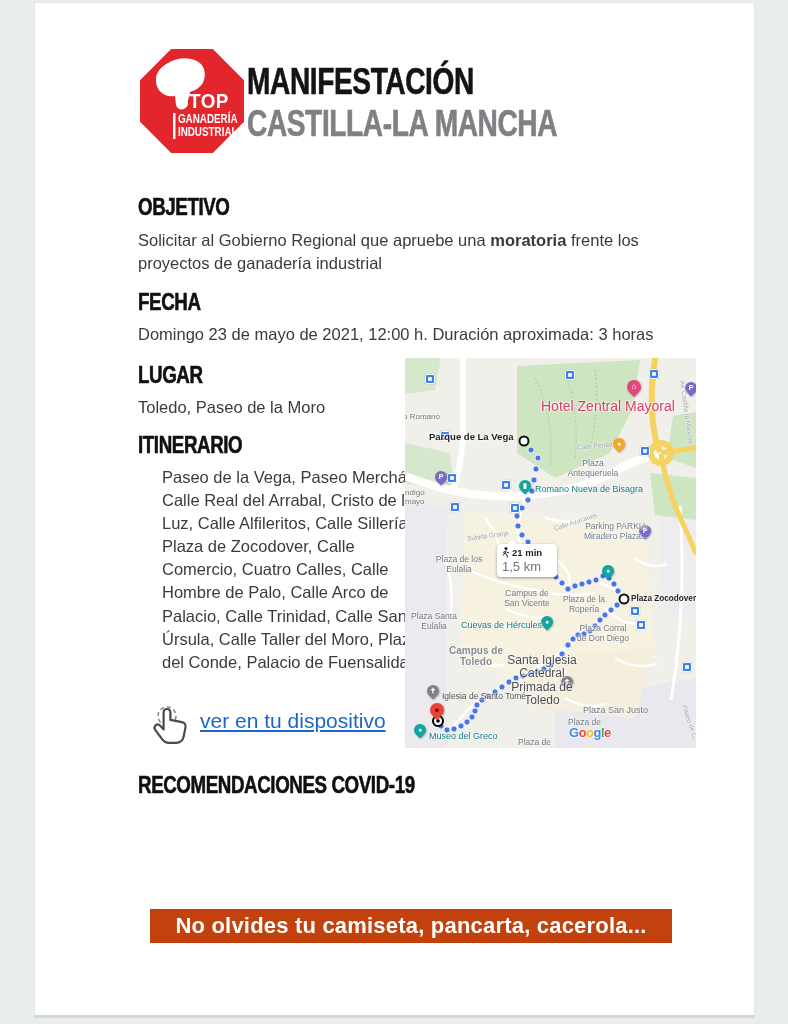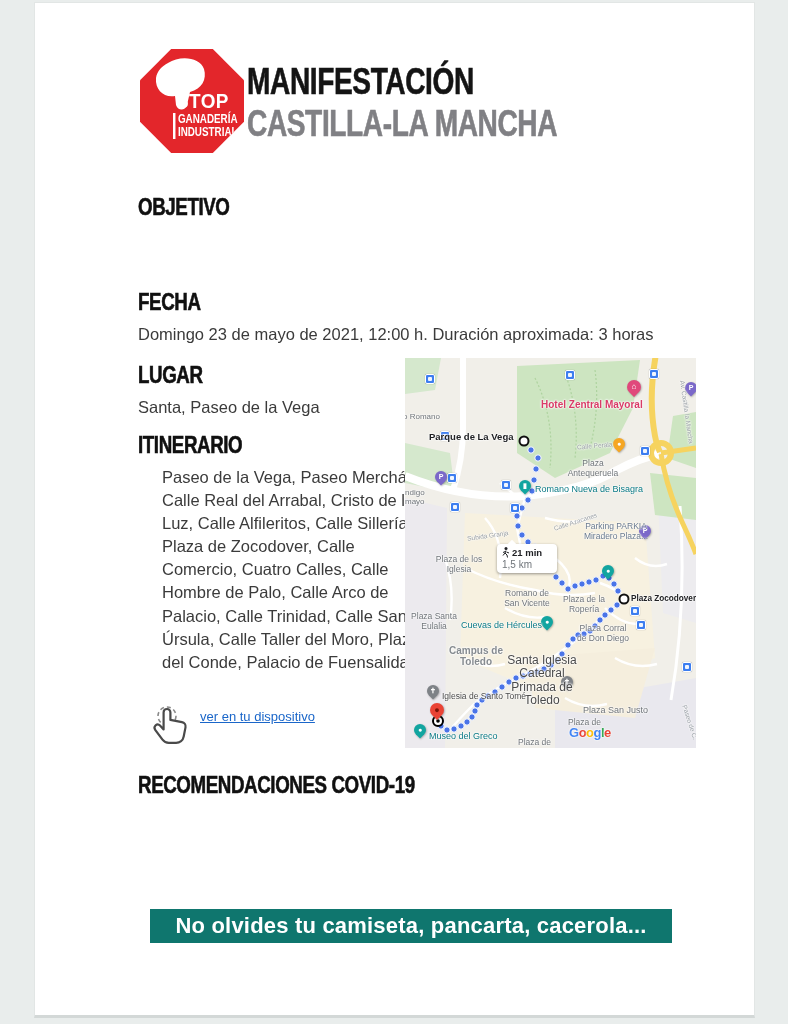--- a/index.html
+++ b/index.html
@@ -124,6 +124,7 @@
   <div class="title2 h-cond">CASTILLA-LA MANCHA</div>
 
   <div class="sec-h h-cond" style="left:103px;top:190px;">OBJETIVO</div>
+  <p class="body-p" style="left:103px;top:226px;width:548px;"><span>Solicitar al Gobierno Regional que apruebe una </span><b>moratoria</b><span> frente los proyectos de ganadería industrial</span></p>
 
   <div class="sec-h h-cond" style="left:103px;top:285px;">FECHA</div>
   <p class="body-p" style="left:103px;top:320px;width:560px;">Domingo 23 de mayo de 2021, 12:00 h. Duración aproximada: 3 horas</p>

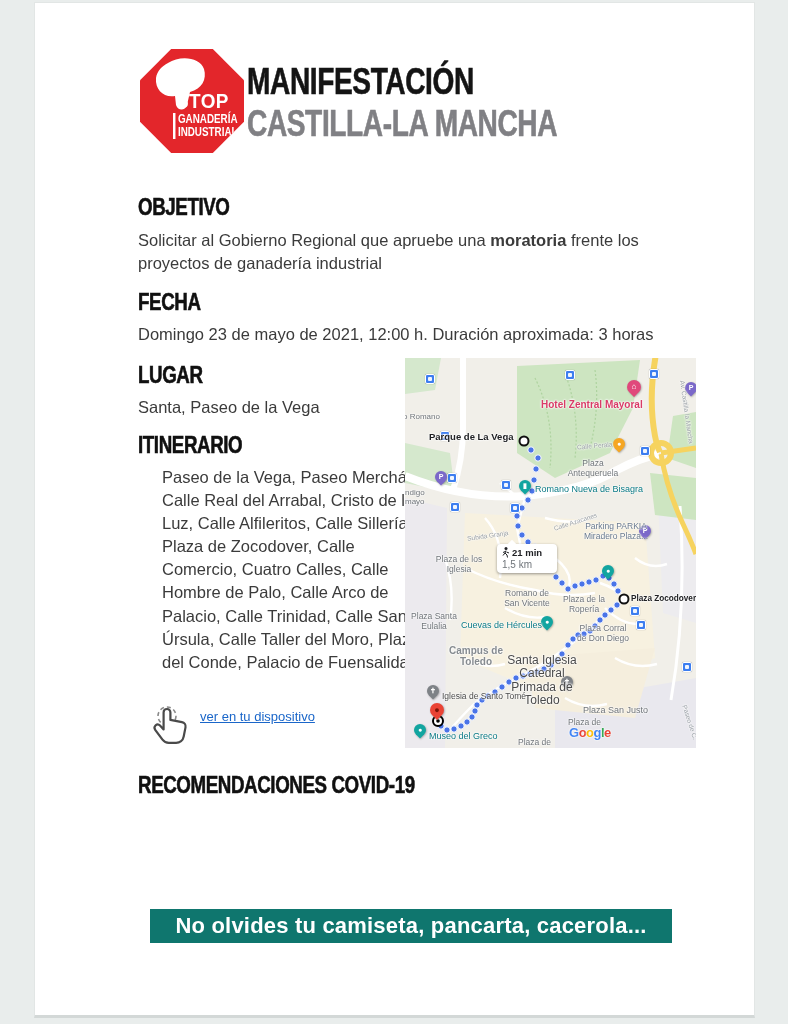--- a/index.html
+++ b/index.html
@@ -130,7 +130,7 @@
   <p class="body-p" style="left:103px;top:320px;width:560px;">Domingo 23 de mayo de 2021, 12:00 h. Duración aproximada: 3 horas</p>
 
   <div class="sec-h h-cond" style="left:103px;top:358px;">LUGAR</div>
-  <p class="body-p" style="left:103px;top:393px;width:270px;">Santa, Paseo de la Vega</p>
+  <p class="body-p" style="left:103px;top:393px;width:270px;">Toledo, Paseo de la Moro</p>
 
   <div class="sec-h h-cond" style="left:103px;top:428px;">ITINERARIO</div>
   <p class="body-p" style="left:103px;top:463px;width:272px;margin-left:24px;">Paseo de la Vega, Paseo Merchán, Calle Real del Arrabal, Cristo de la Luz, Calle Alfileritos, Calle Sillería, Plaza de Zocodover, Calle Comercio, Cuatro Calles, Calle Hombre de Palo, Calle Arco de Palacio, Calle Trinidad, Calle Santa Úrsula, Calle Taller del Moro, Plaza del Conde, Palacio de Fuensalida</p>

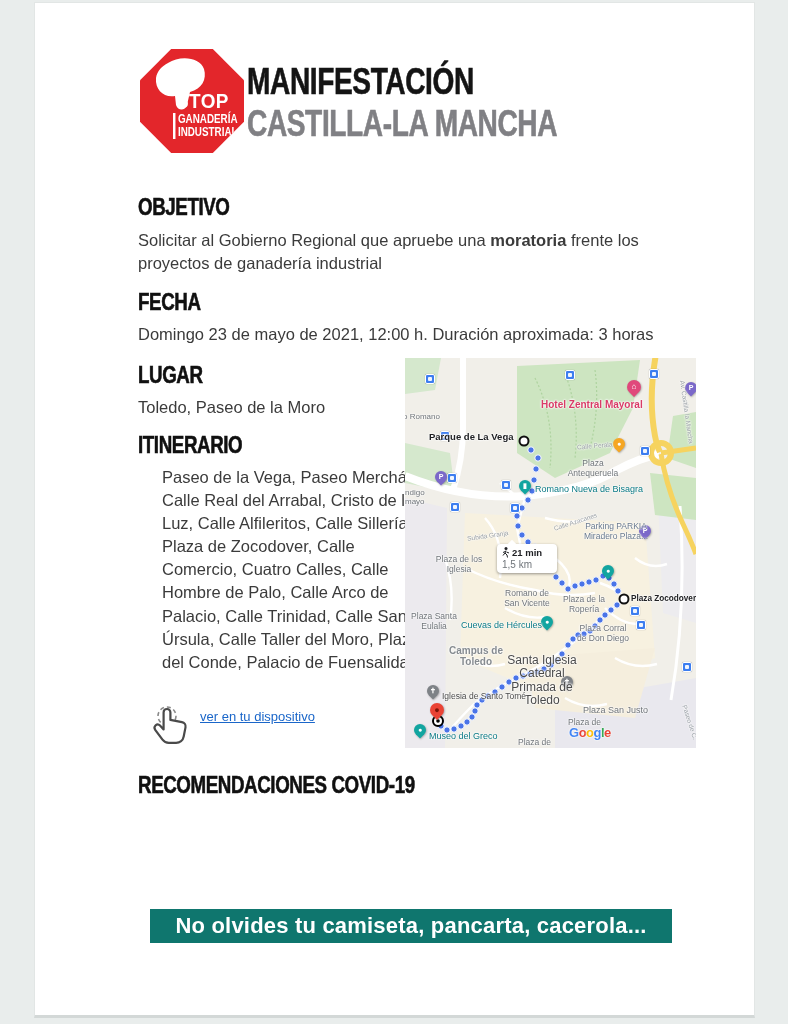--- a/index.html
+++ b/index.html
@@ -65,7 +65,7 @@
   .ml.nw{white-space:nowrap;}
   .ml.dark{color:#202124;font-weight:bold;font-size:9.5px;}
   .ml.teal{color:#0b7a85;font-size:9px;}
-  .ml.pink{color:#d93b67;font-size:10px;font-weight:bold;}
+  .ml.pink{color:#d93b67;font-size:14px;font-weight:normal;}
   .ml.street{color:#9aa0a6;font-size:6.5px;}
   .ml.gray-b{color:#868b90;font-weight:bold;font-size:10px;}
   .ml.poi-d{color:#4a4a4a;font-size:12px;}

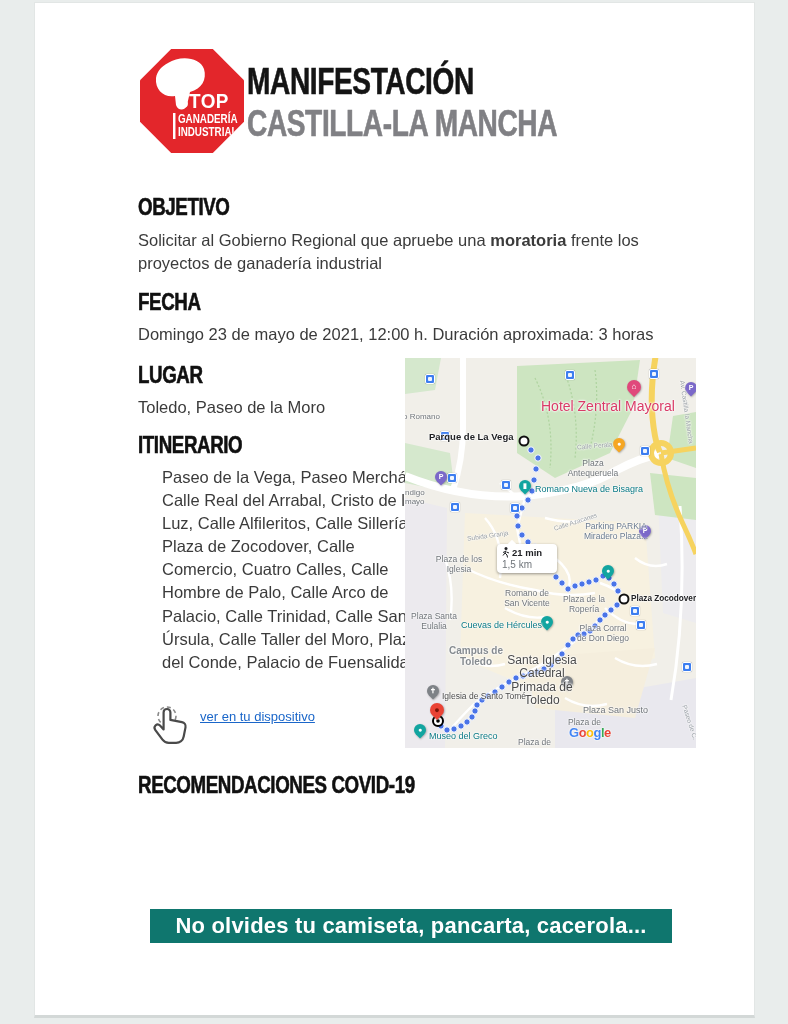--- a/index.html
+++ b/index.html
@@ -309,7 +309,7 @@
     <div class="ml" style="left:170px;top:164px;width:82px;color:#697a8f;">Parking PARKIA Miradero Plaza...</div>
     <div class="ml street nw" style="left:62px;top:174px;transform:rotate(-8deg);">Subida Granja</div>
     <div class="ml street nw" style="left:148px;top:160px;transform:rotate(-18deg);">Calle Azacanes</div>
-    <div class="ml" style="left:23px;top:197px;width:62px;">Plaza de los Iglesia</div>
+    <div class="ml" style="left:23px;top:197px;width:62px;">Plaza de los Eulalia</div>
     <div class="ml" style="left:93px;top:231px;width:58px;">Romano de San Vicente</div>
     <div class="ml" style="left:154px;top:237px;width:50px;">Plaza de la Ropería</div>
     <div class="ml dark nw" style="left:226px;top:236px;font-size:8.2px;">Plaza Zocodover</div>

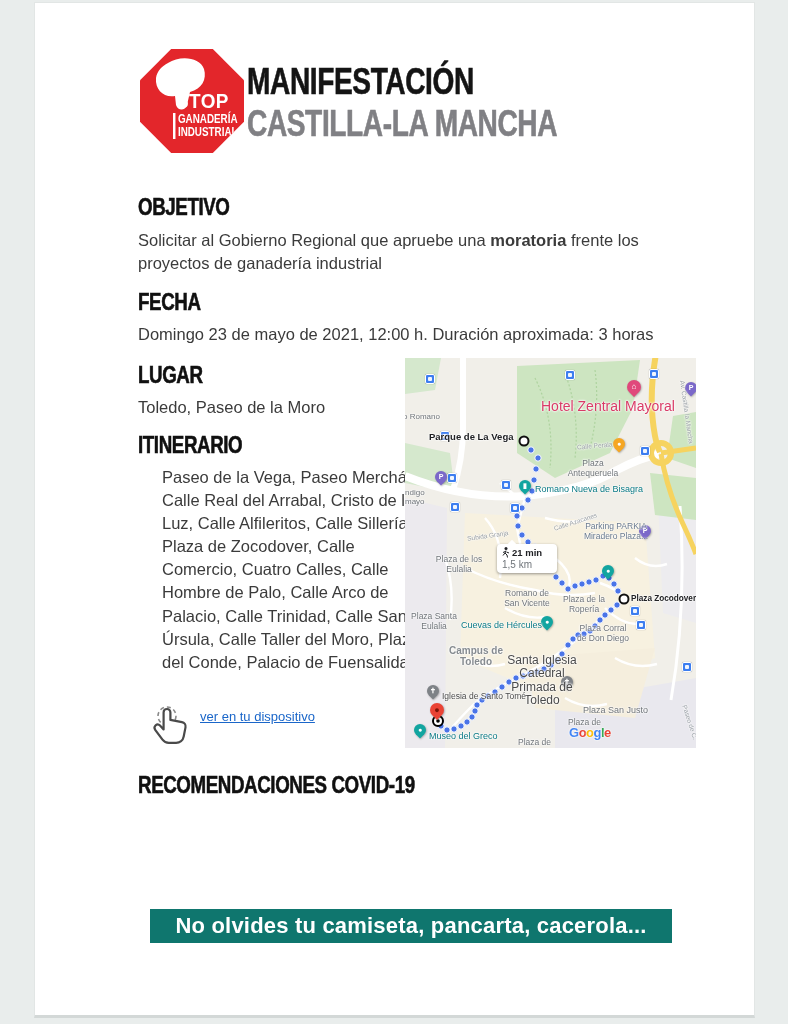--- a/index.html
+++ b/index.html
@@ -99,7 +99,7 @@
     transform:rotate(45deg);
   }
   .wb-top{font-weight:bold;font-size:9.5px;color:#202124;display:flex;align-items:center;gap:2px;}
-  .wb-km{font-size:10px;color:#70757a;margin-top:1px;}
+  .wb-km{font-size:13px;color:#70757a;margin-top:1px;}
   .goo{position:absolute;left:164px;top:367px;font-size:13px;font-weight:bold;z-index:4;
        text-shadow:0 0 2px #fff,0 0 2px #fff;}
   .goo span{letter-spacing:-0.5px;}

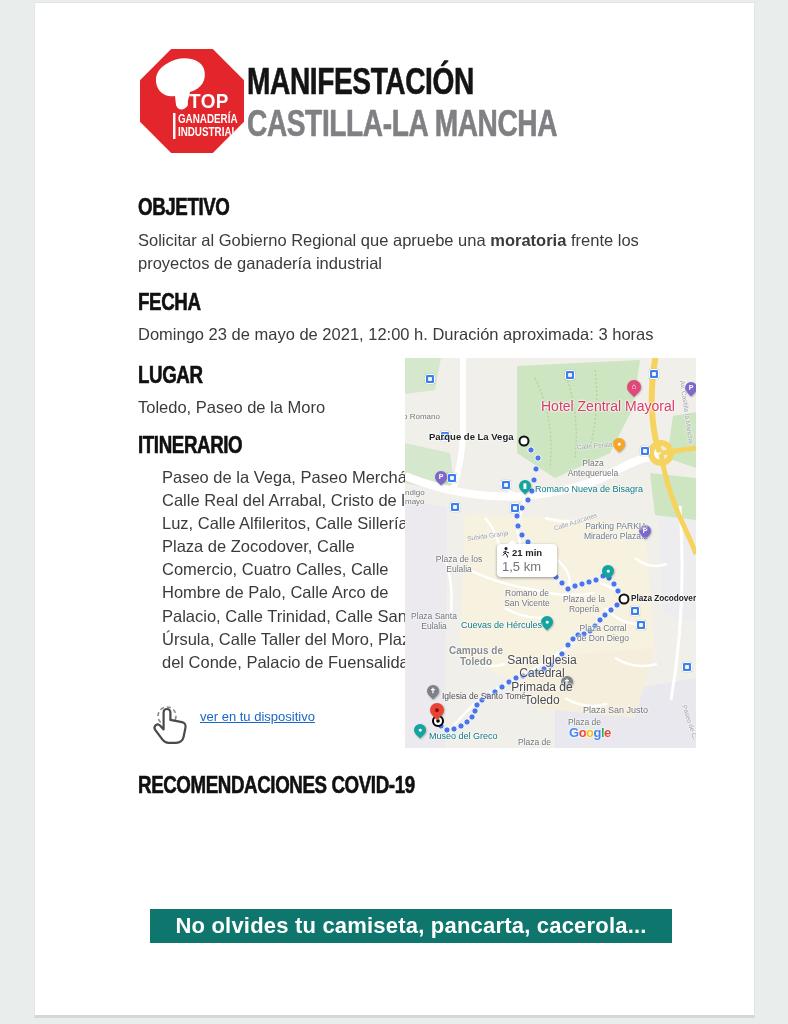--- a/index.html
+++ b/index.html
@@ -310,7 +310,7 @@
     <div class="ml street nw" style="left:62px;top:174px;transform:rotate(-8deg);">Subida Granja</div>
     <div class="ml street nw" style="left:148px;top:160px;transform:rotate(-18deg);">Calle Azacanes</div>
     <div class="ml" style="left:23px;top:197px;width:62px;">Plaza de los Eulalia</div>
-    <div class="ml" style="left:93px;top:231px;width:58px;">Romano de San Vicente</div>
+    <div class="ml" style="left:93px;top:231px;width:58px;">Campus de San Vicente</div>
     <div class="ml" style="left:154px;top:237px;width:50px;">Plaza de la Ropería</div>
     <div class="ml dark nw" style="left:226px;top:236px;font-size:8.2px;">Plaza Zocodover</div>
     <div class="ml" style="left:4px;top:254px;width:50px;">Plaza Santa Eulalia</div>

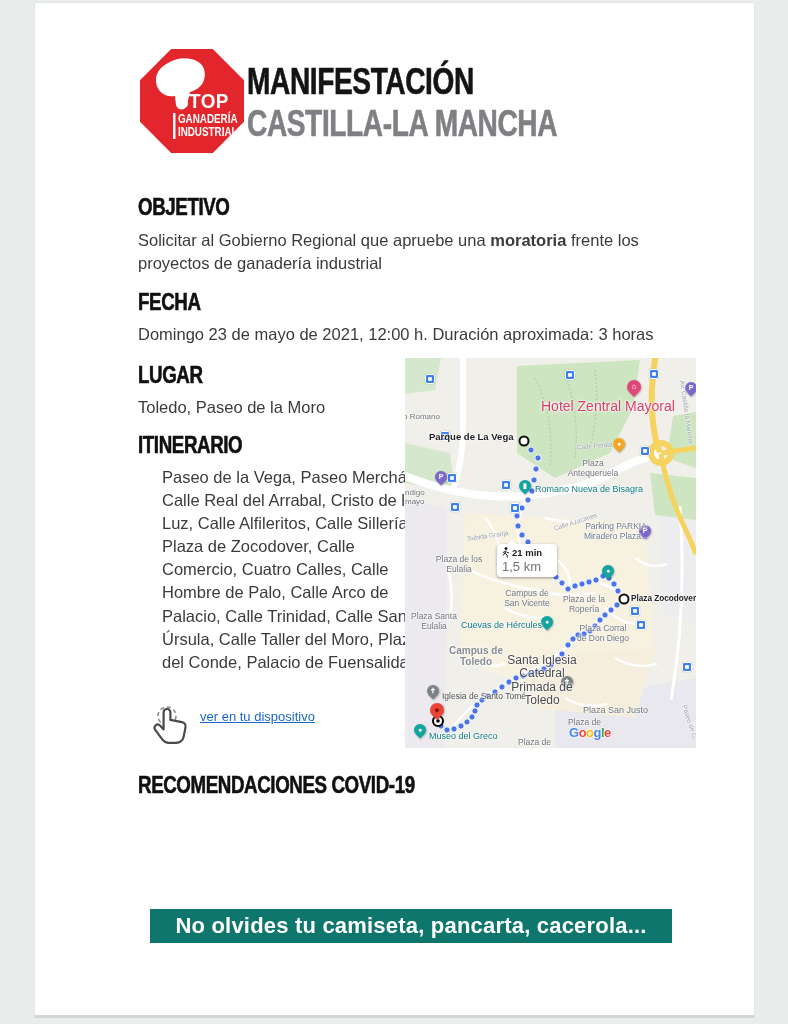--- a/index.html
+++ b/index.html
@@ -39,7 +39,7 @@
   }
   
   .devlink{
-    position:absolute;left:165px;top:706px;font-size:13px;color:#1a66c9;
+    position:absolute;left:165px;top:706px;font-size:21px;color:#1a66c9;
     text-decoration:underline;cursor:pointer;
   }
   .handicon{position:absolute;left:113px;top:700px;width:46px;height:52px;}

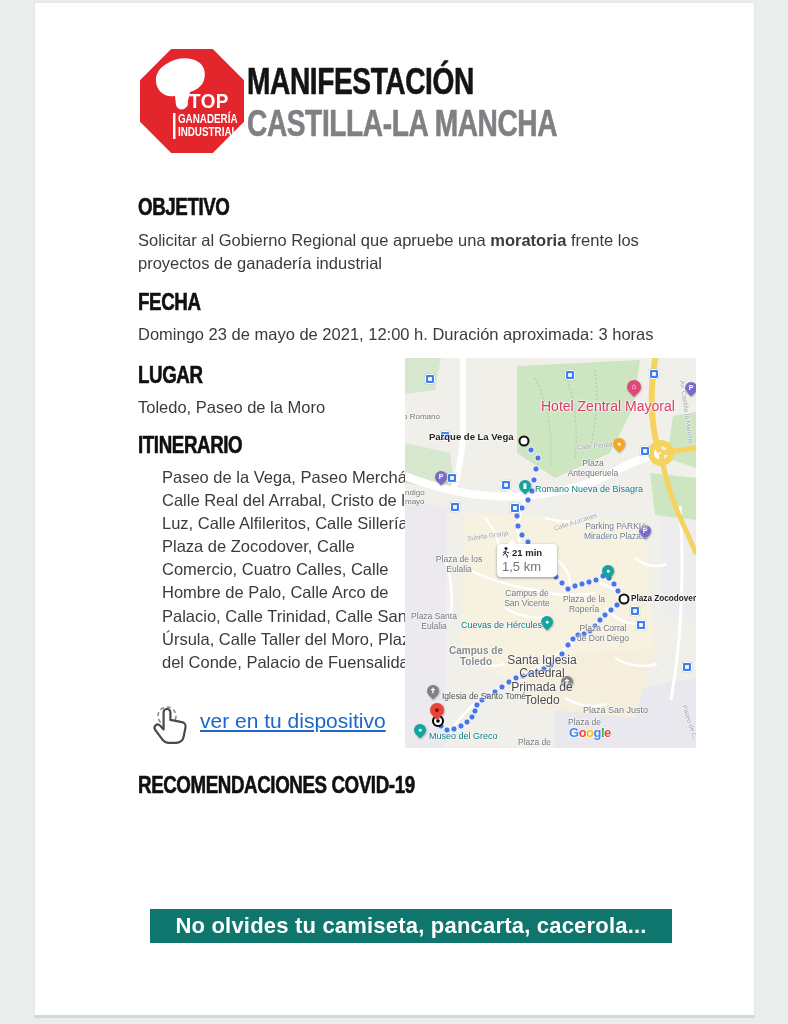--- a/index.html
+++ b/index.html
@@ -48,7 +48,7 @@
   .covid-ul li{font-size:16.5px;line-height:1.36;color:#3b3b3b;margin-bottom:3px;}
   
   .banner{
-    position:absolute;left:115px;top:906px;width:522px;height:34px;background:#0f766e;
+    position:absolute;left:115px;top:906px;width:522px;height:34px;background:#c2410c;
     color:#fff;font-weight:bold;font-size:22px;display:flex;align-items:center;
     justify-content:center;letter-spacing:0.2px;white-space:nowrap;
   }

